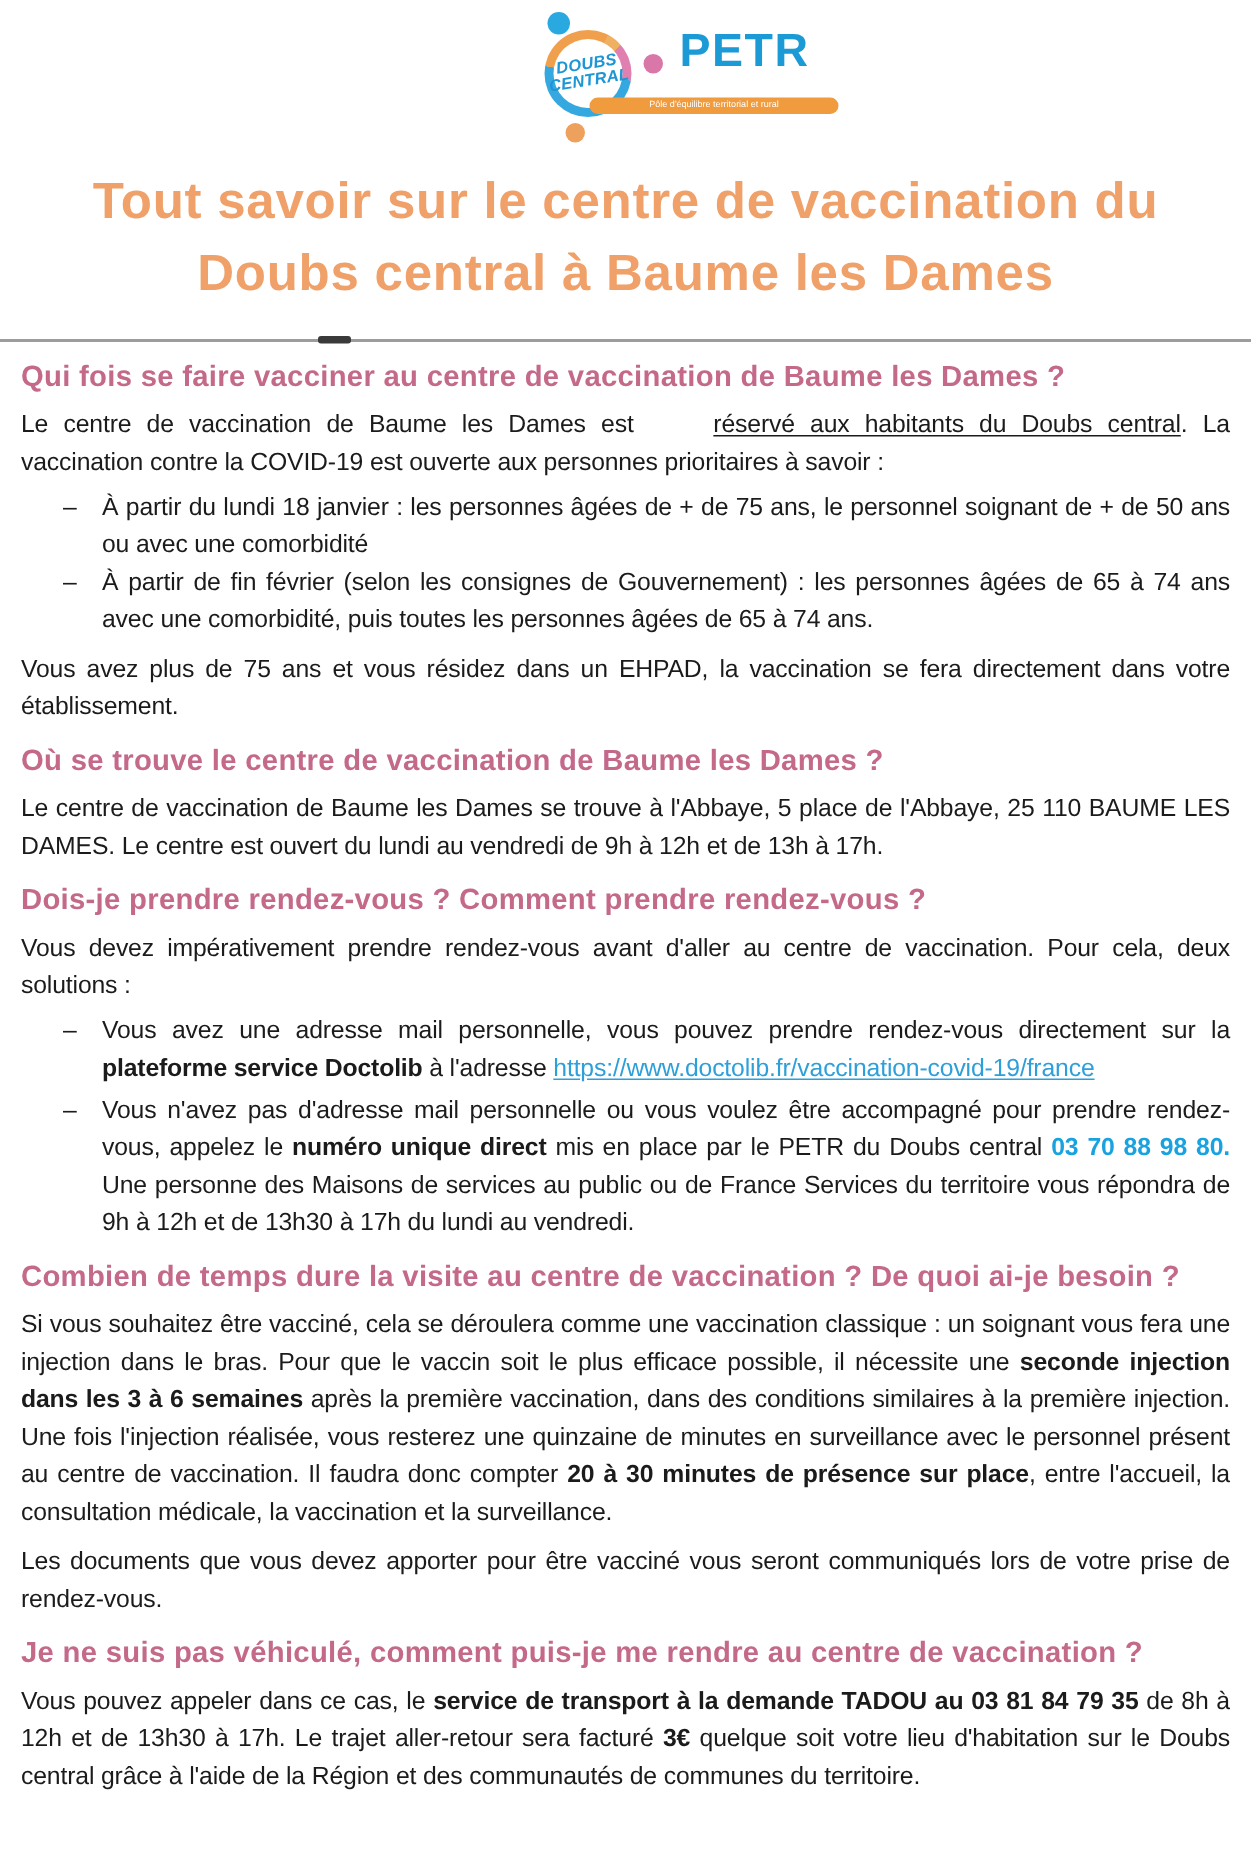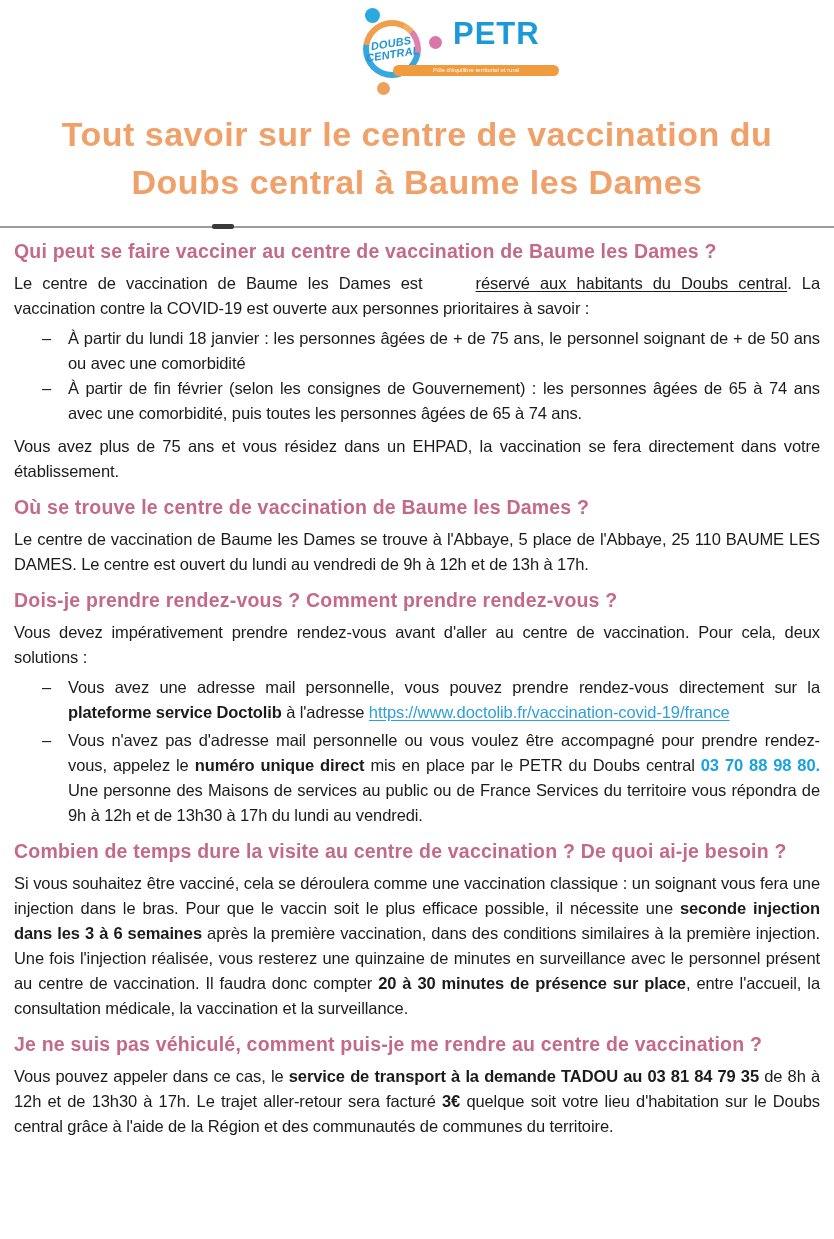--- a/index.html
+++ b/index.html
@@ -132,7 +132,7 @@
   <div class="content">
 
     <section>
-      <h2 class="sec-heading">Qui peut se faire vacciner au centre de vaccination de Baume les Dames ?</h2>
+      <h2 class="sec-heading">Qui fois se faire vacciner au centre de vaccination de Baume les Dames ?</h2>
       <p class="body-p"><span>Le centre de vaccination de Baume les Dames est </span><span class="seg-u">réservé aux habitants du Doubs central</span><span>. La vaccination contre la COVID-19 est ouverte aux personnes prioritaires à savoir :</span></p>
       <ul class="dash-list">
         <li><span>À partir du lundi 18 janvier : les personnes âgées de + de 75 ans, le personnel soignant de + de 50 ans ou avec une comorbidité</span></li>

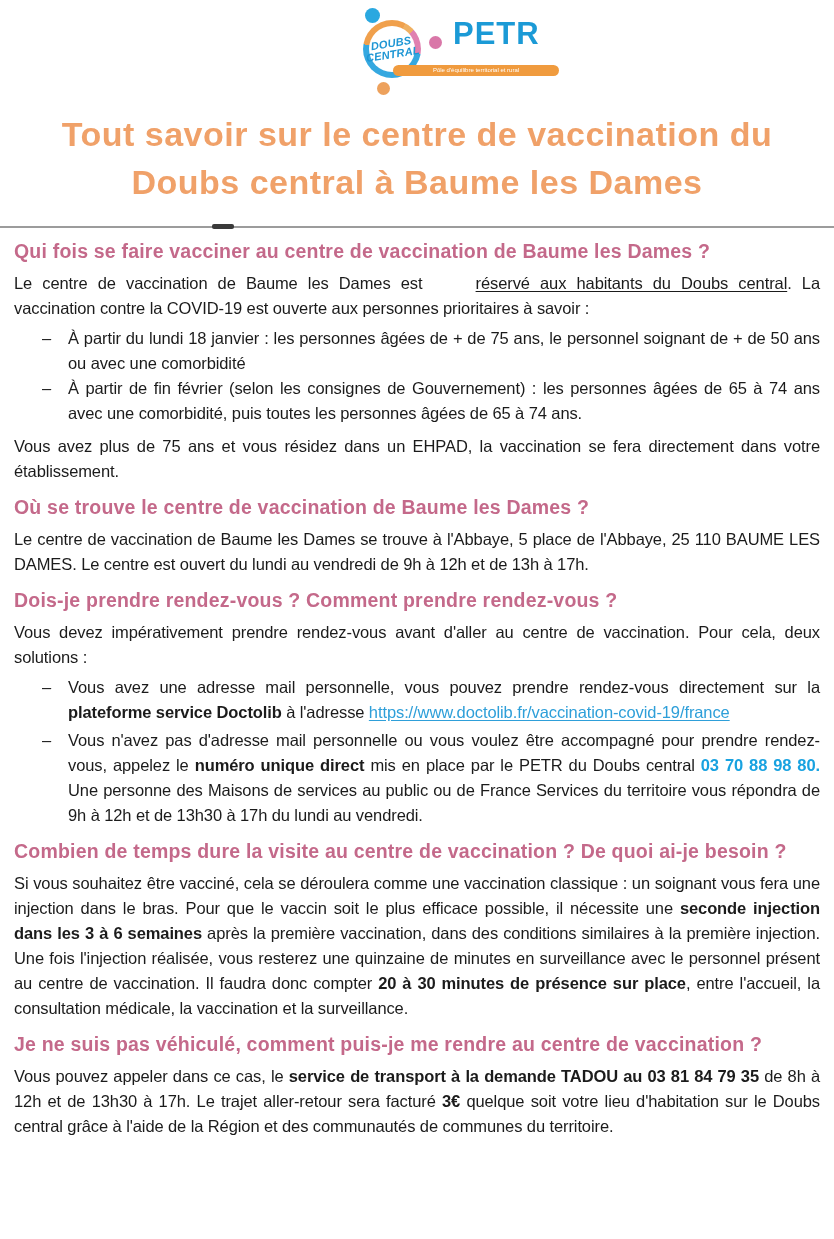--- a/index.html
+++ b/index.html
@@ -158,6 +158,7 @@
     <section>
       <h2 class="sec-heading">Combien de temps dure la visite au centre de vaccination ? De quoi ai-je besoin ?</h2>
       <p class="body-p"><span>Si vous souhaitez être vacciné, cela se déroulera comme une vaccination classique : un soignant vous fera une injection dans le bras. Pour que le vaccin soit le plus efficace possible, il nécessite une </span><span class="seg-b">seconde injection dans les 3 à 6 semaines</span><span> après la première vaccination, dans des conditions similaires à la première injection. Une fois l'injection réalisée, vous resterez une quinzaine de minutes en surveillance avec le personnel présent au centre de vaccination. Il faudra donc compter </span><span class="seg-b">20 à 30 minutes de présence sur place</span><span>, entre l'accueil, la consultation médicale, la vaccination et la surveillance.</span></p>
+      <p class="body-p"><span>Les documents que vous devez apporter pour être vacciné vous seront communiqués lors de votre prise de rendez-vous.</span></p>
     </section>
 
     <section>

